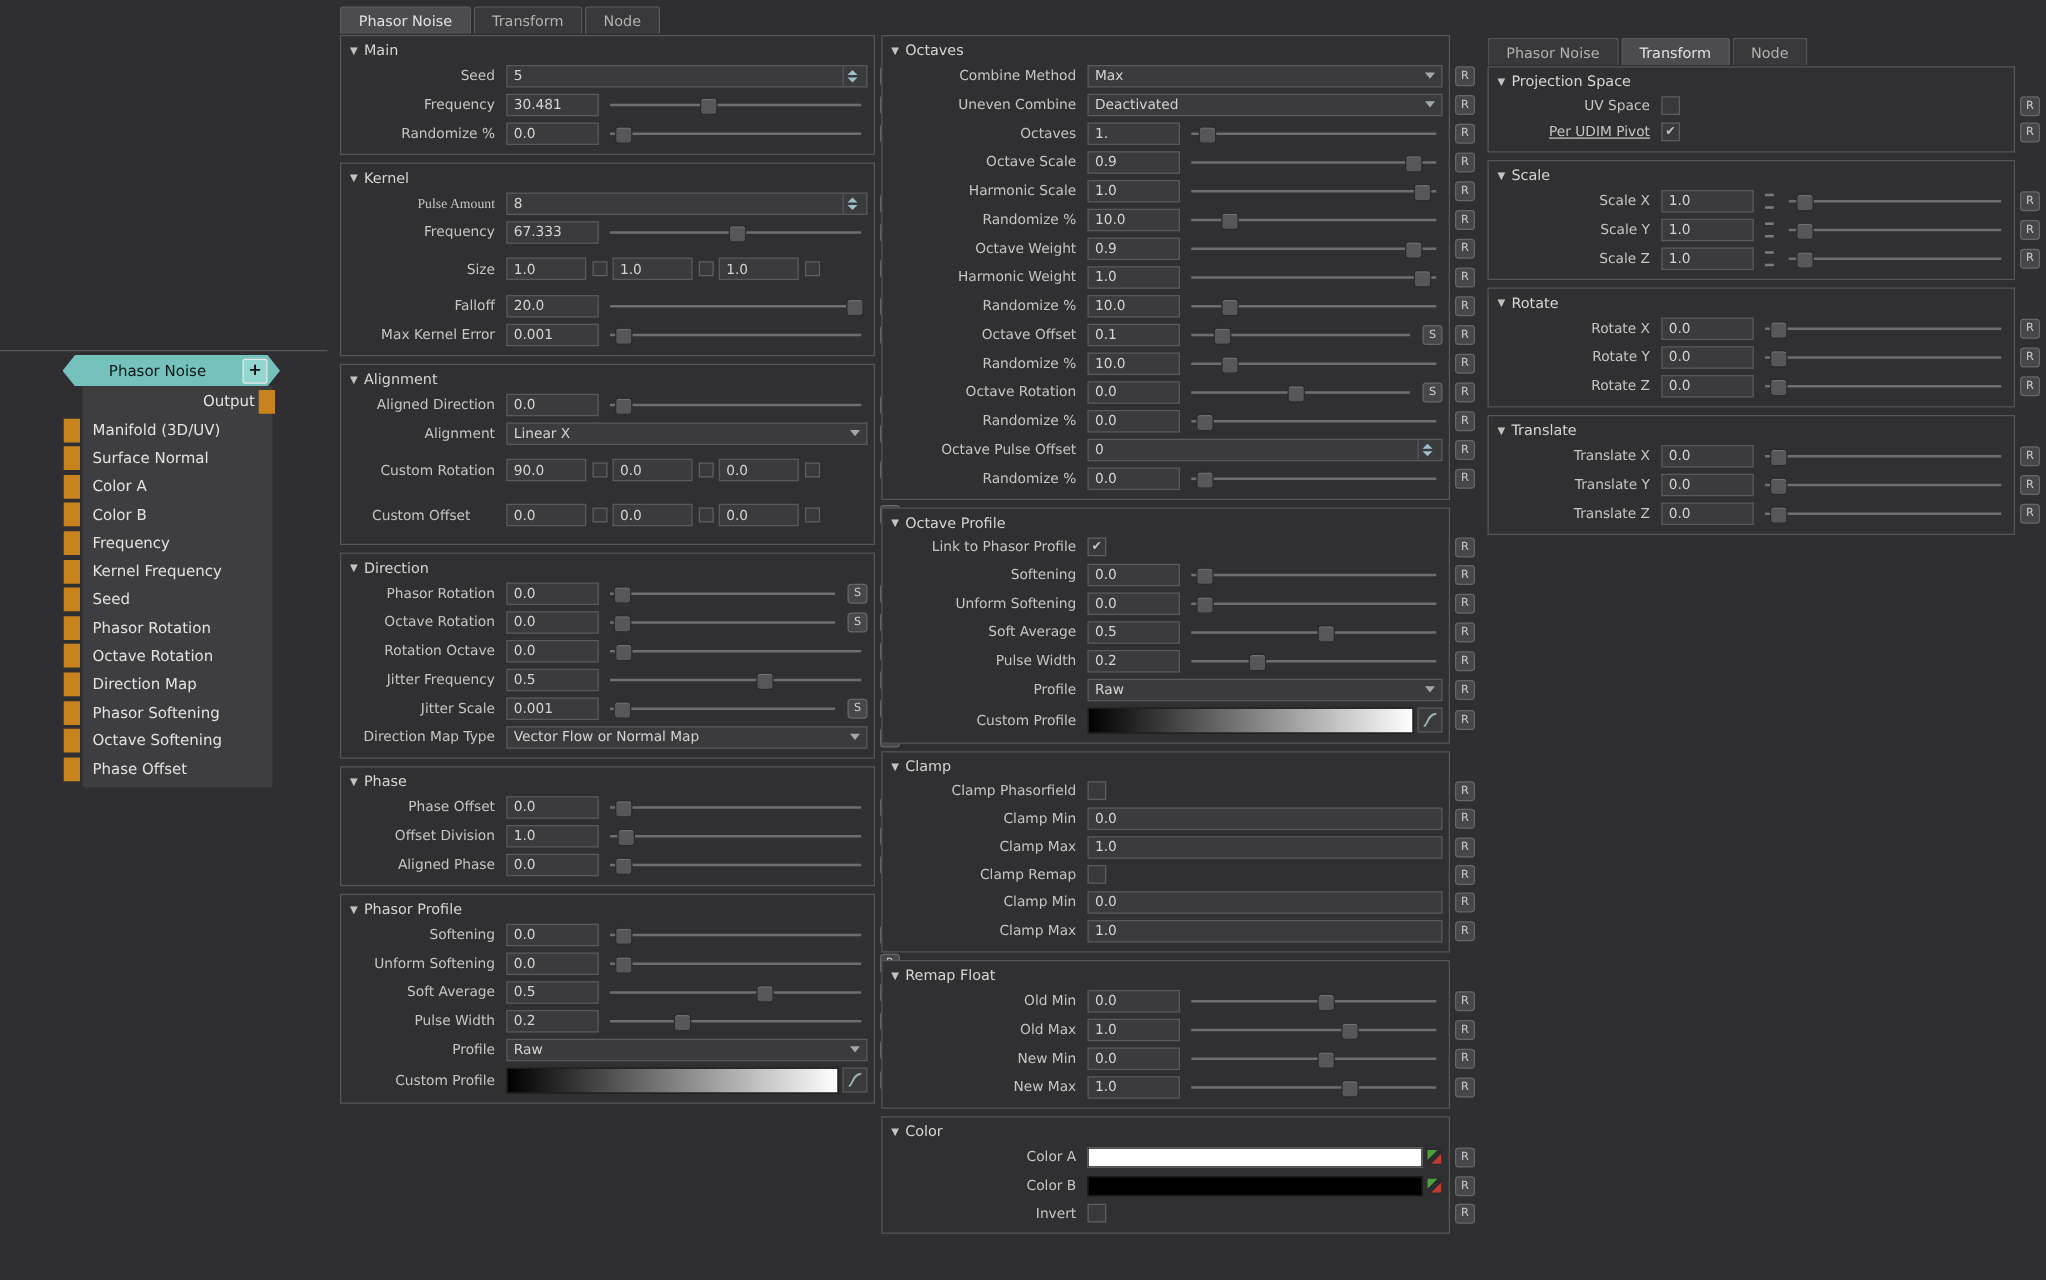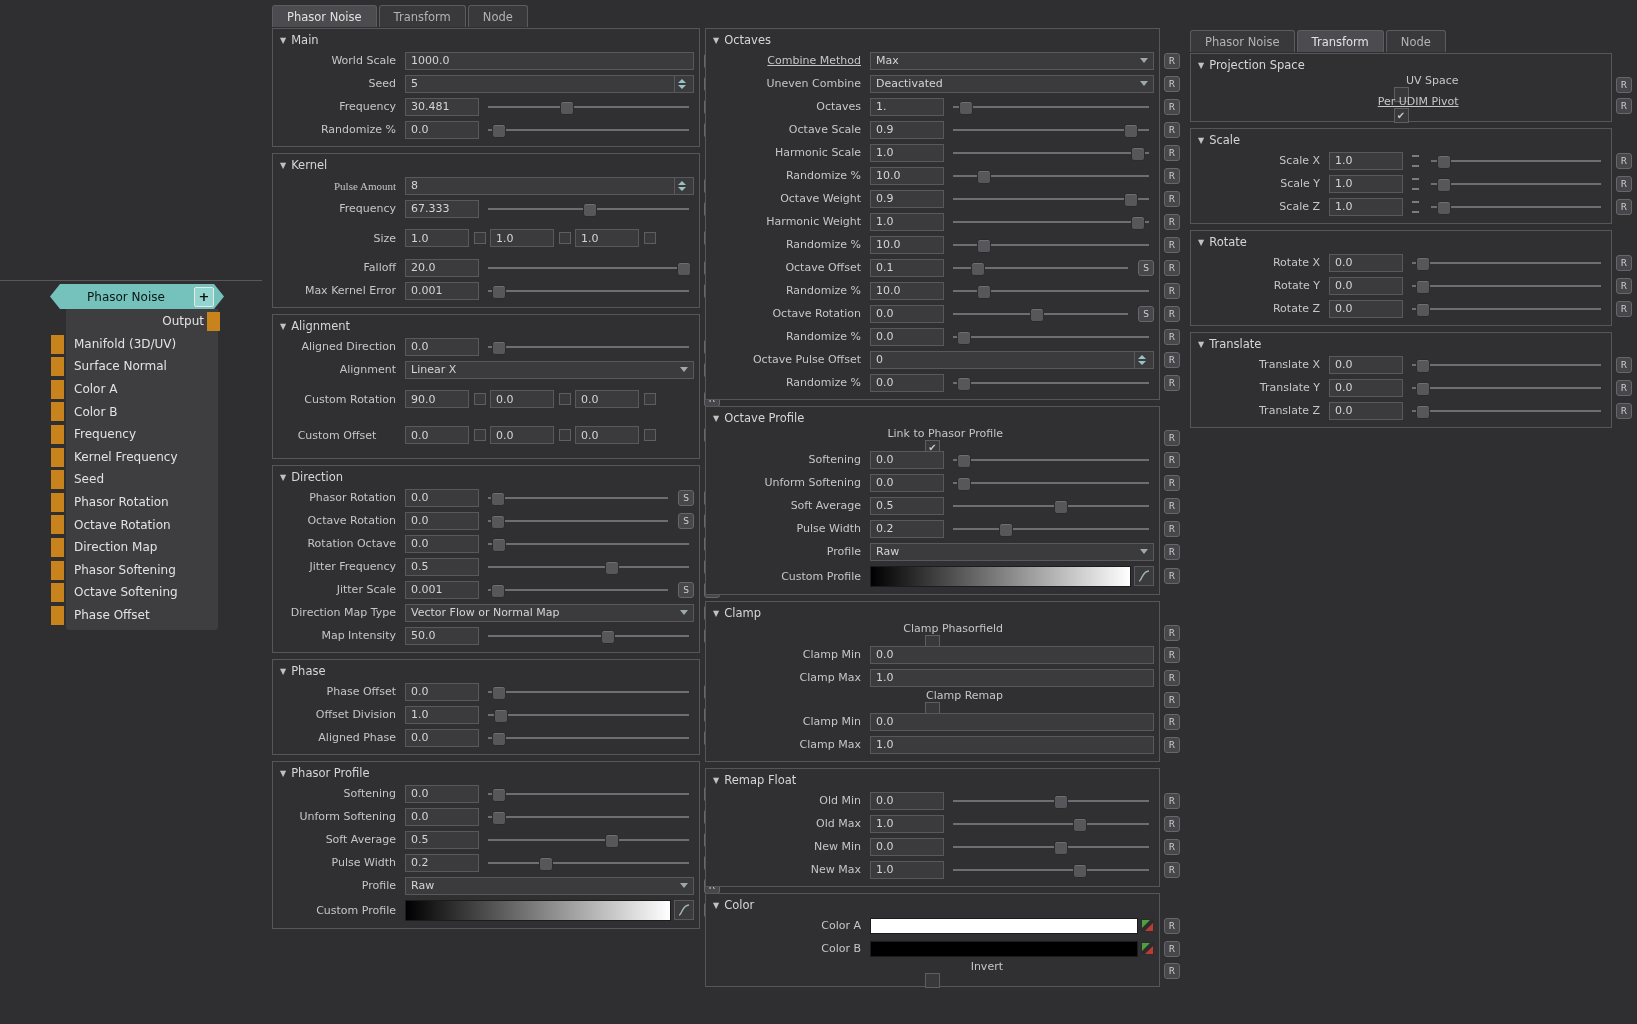--- a/index.html
+++ b/index.html
@@ -166,15 +166,6 @@
           <span>Main</span>
         </div>
         <div class="prow ">
-          <span class="plab" style="width: 118px;">World Scale</span>
-          <div class="ctrl">
-            <div class="ibox wide">
-              <span>1000.0</span>
-            </div>
-          </div>
-          <span class="btn rbtn">R</span>
-        </div>
-        <div class="prow ">
           <span class="plab" style="width: 118px;">Seed</span>
           <div class="ctrl">
             <div class="ibox wide">

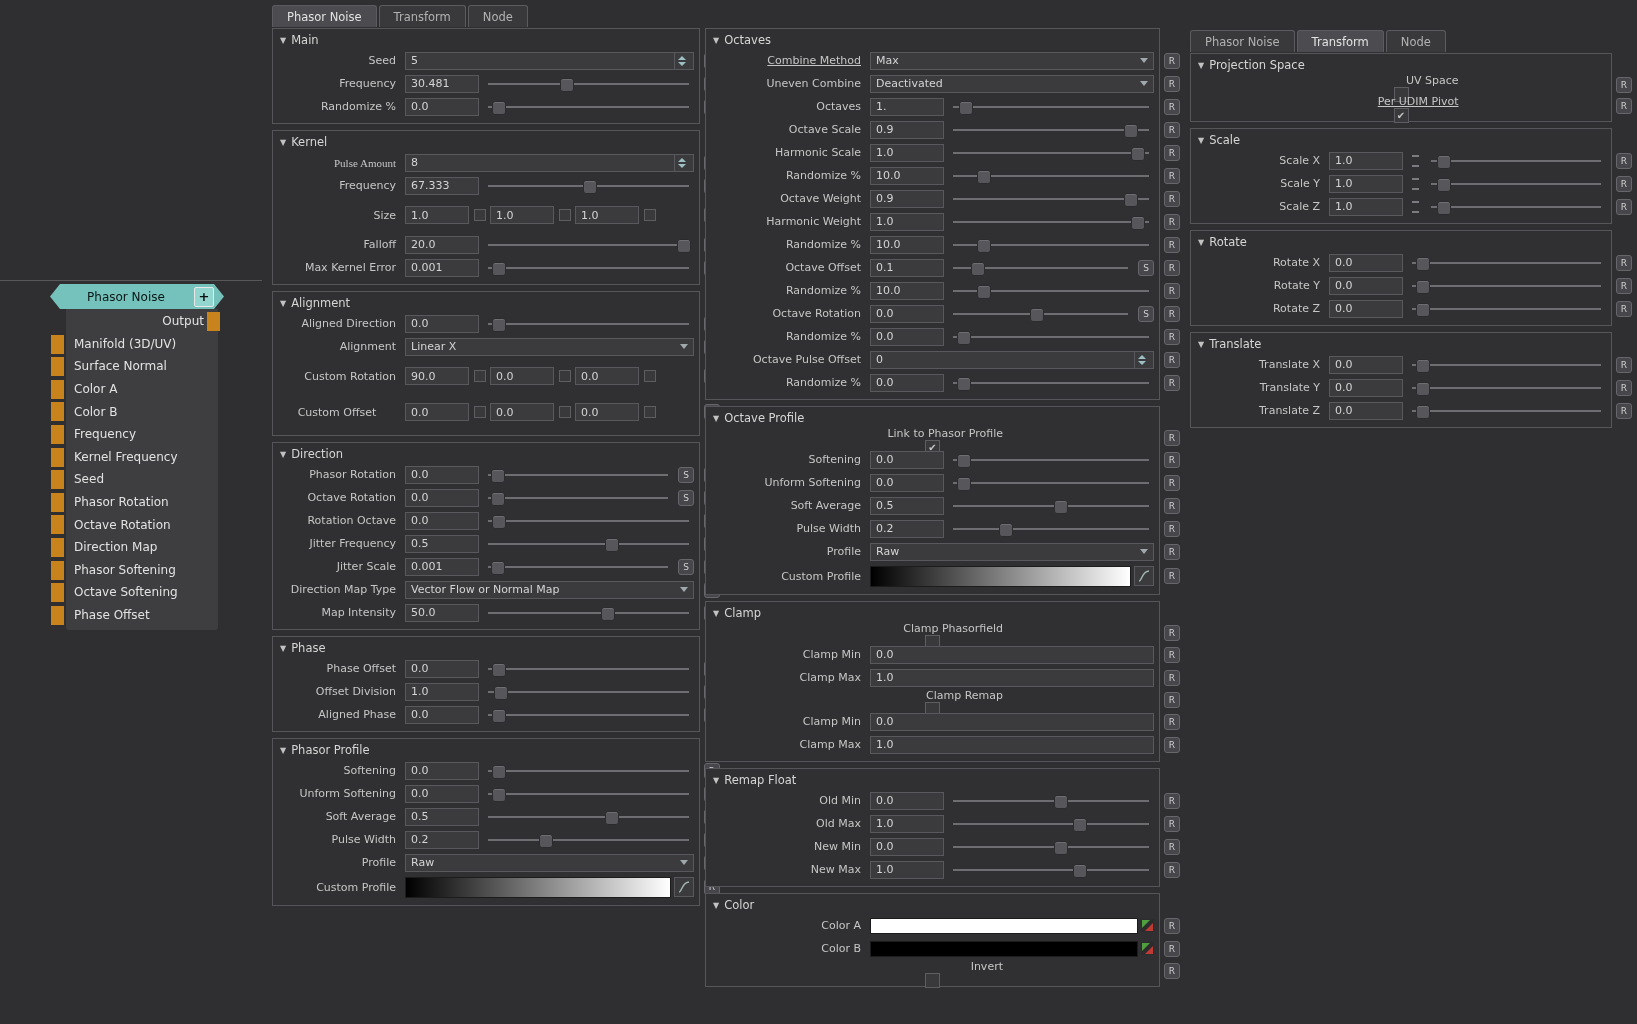--- a/index.html
+++ b/index.html
@@ -576,7 +576,7 @@
           <span>Octaves</span>
         </div>
         <div class="prow ">
-          <span class="plab" style="width: 150px; text-decoration: underline;">Combine Method</span>
+          <span class="plab" style="width: 150px;">Combine Method</span>
           <div class="ctrl">
             <div class="ibox wide combo">
               <span>Max</span>

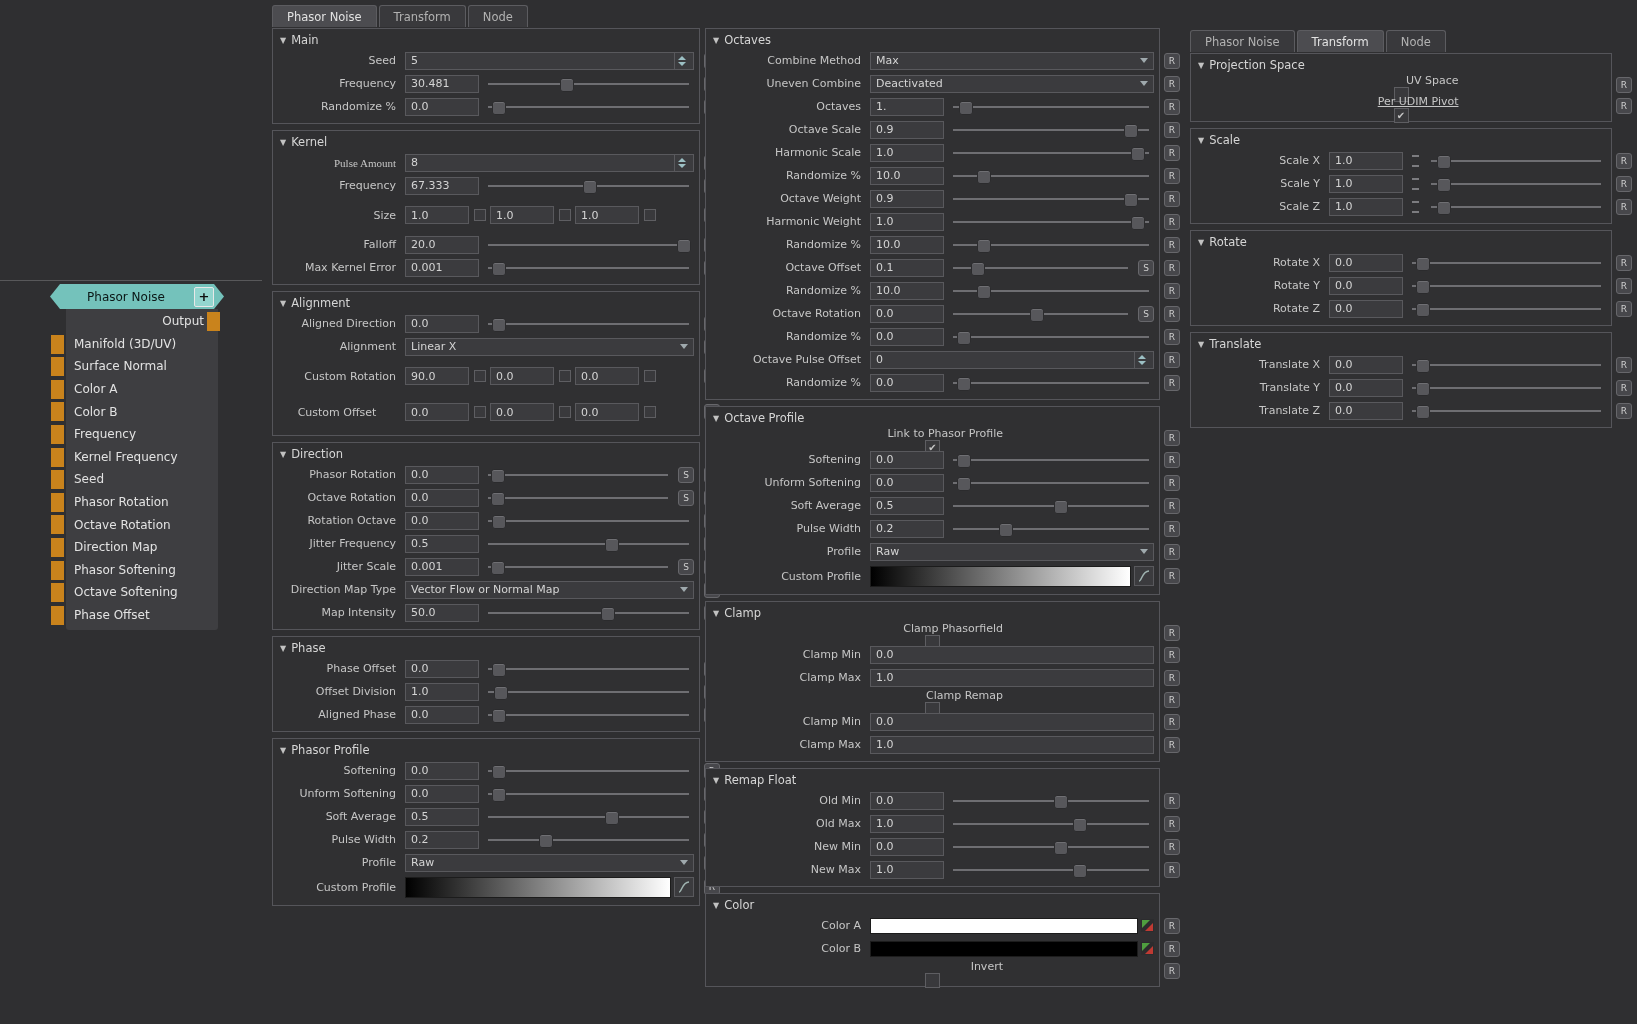--- a/index.html
+++ b/index.html
@@ -48,7 +48,7 @@
   .prow{position:relative;display:flex;align-items:center;height:23px;}
   .prow.tall{height:36px;}
   .prow.grad{height:26px;}
-  .prow.chk{height:21px;flex-direction:column;}
+  .prow.chk{height:21px;}
   .plab{text-align:right;padding-right:9px;color:#c6c6c6;white-space:nowrap;flex:none;}
   .ctrl{flex:1;display:flex;align-items:center;min-width:0;}
   .ibox{

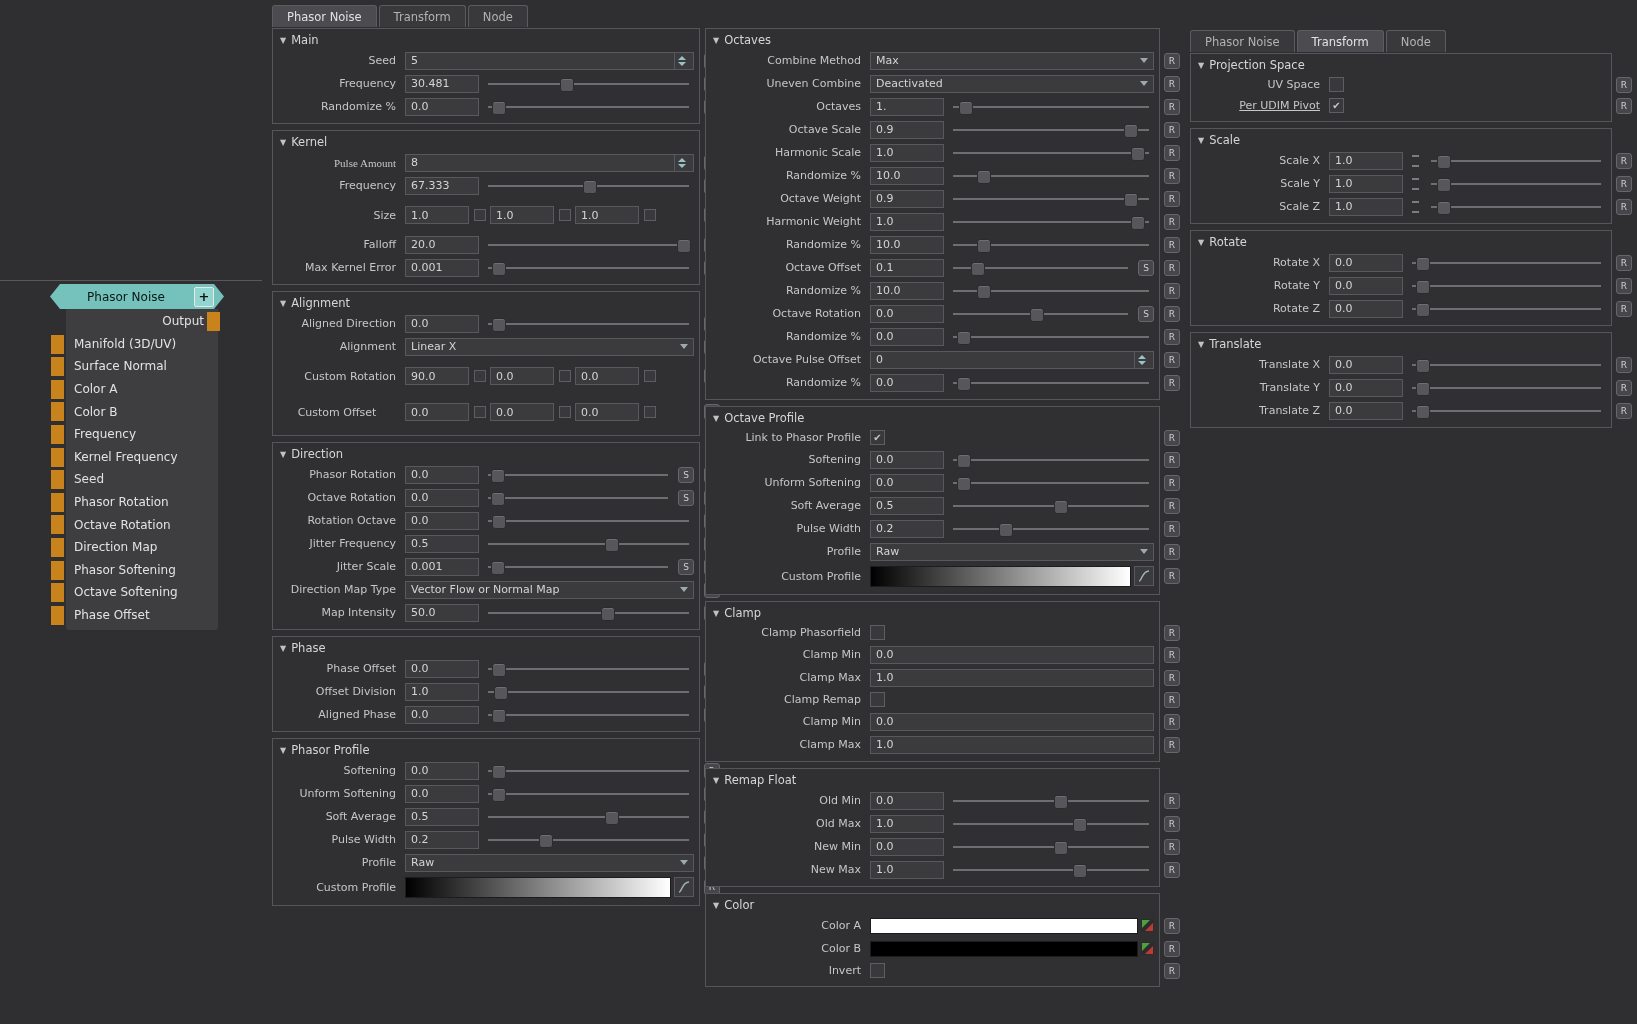--- a/index.html
+++ b/index.html
@@ -429,19 +429,6 @@
           </div>
           <span class="btn rbtn">R</span>
         </div>
-        <div class="prow ">
-          <span class="plab" style="width: 118px;">Map Intensity</span>
-          <div class="ctrl">
-            <div class="ibox small">
-              <span>50.0</span>
-            </div>
-            <div class="slider">
-              <div class="track"></div>
-              <div class="handle" style="left: calc(60% - 7.2px);"></div>
-            </div>
-          </div>
-          <span class="btn rbtn">R</span>
-        </div>
       </div>
       <div class="section">
         <div class="sec-head">

